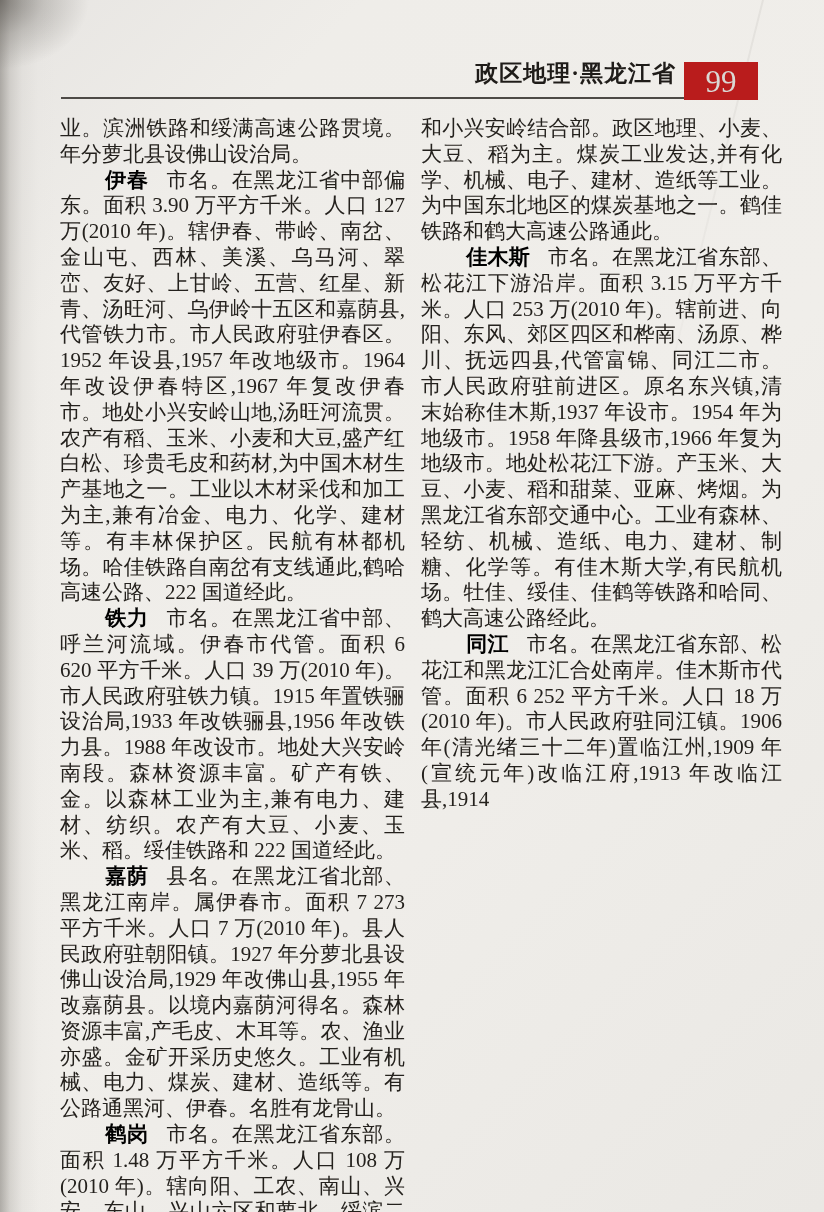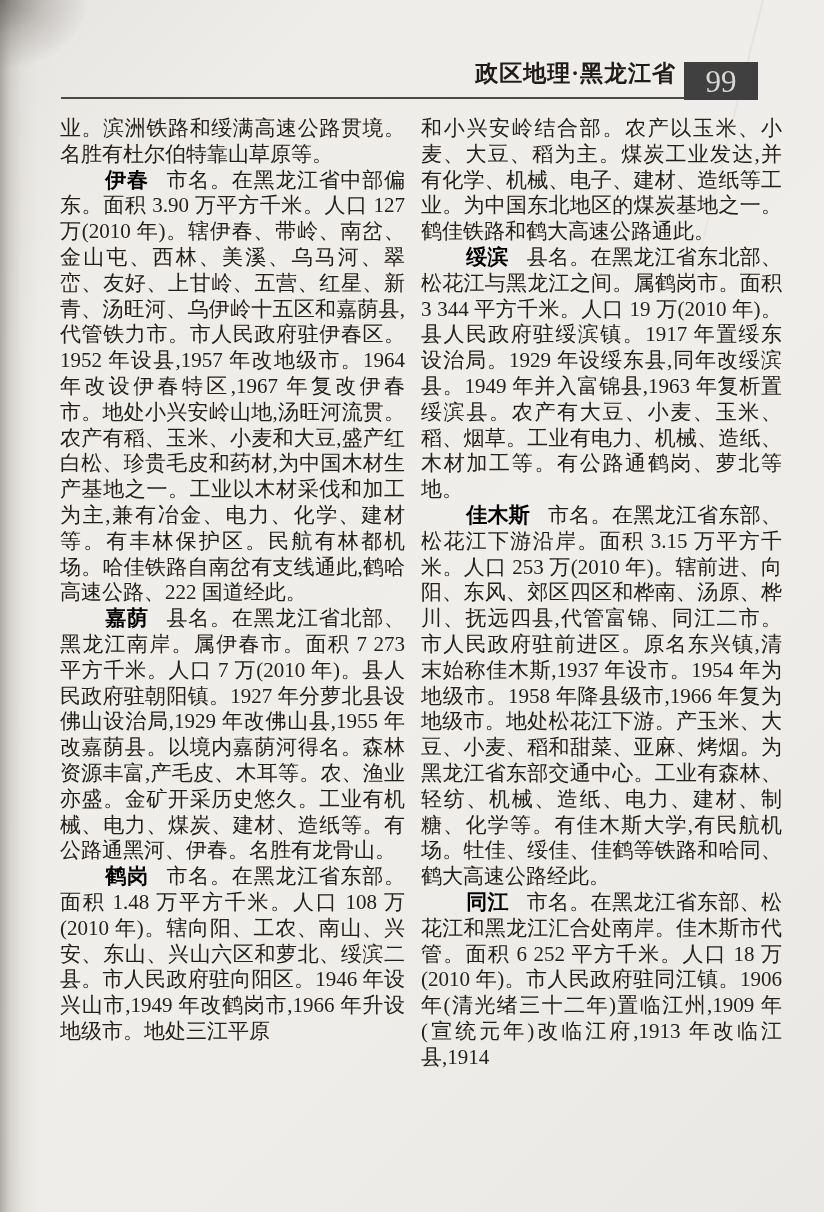--- a/index.html
+++ b/index.html
@@ -41,7 +41,7 @@
   }
   .page-number-box{
     position:absolute;left:684px;top:62px;width:74px;height:38px;
-    background:#404040;
+    background:#b91c1c;
     display:flex;align-items:center;justify-content:center;
   }
   .page-number{

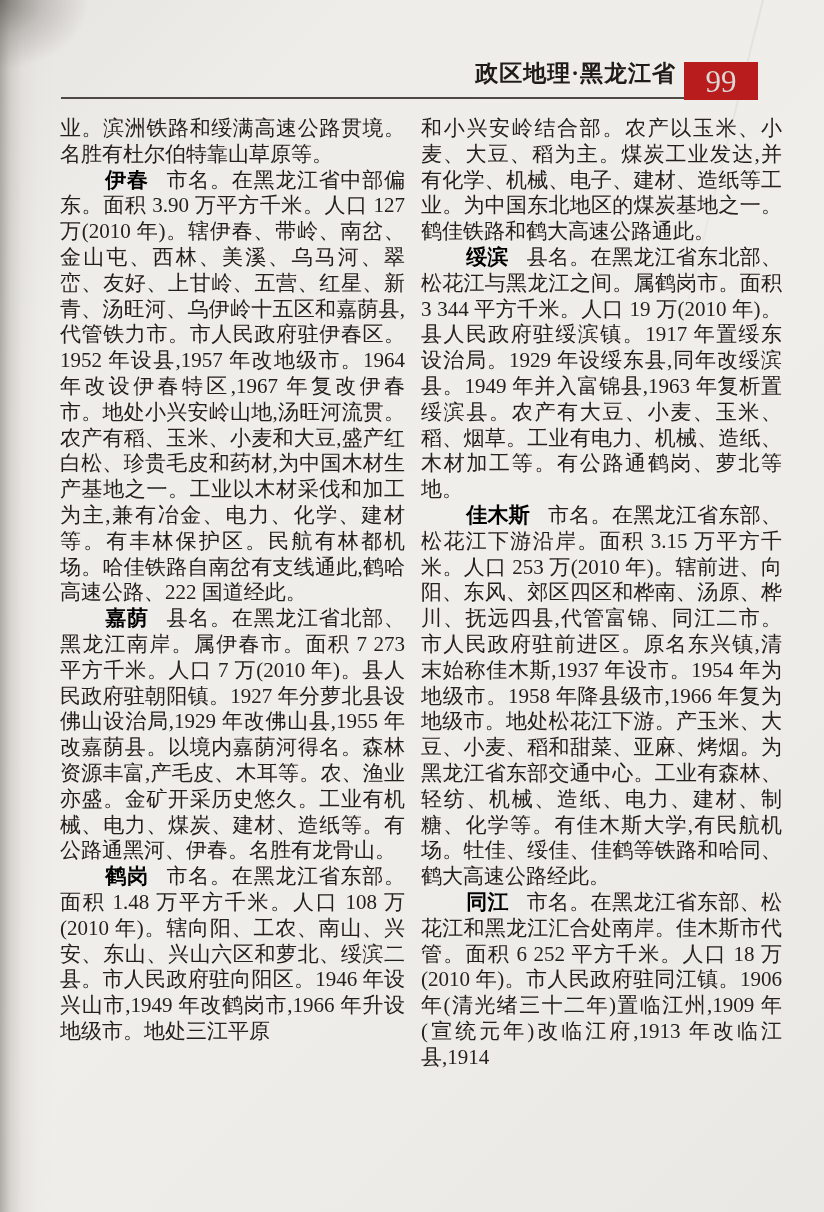--- a/index.html
+++ b/index.html
@@ -75,7 +75,7 @@
 
 <div class="columns">
   <div class="column left">
-      <p class="entry continuation">业。滨洲铁路和绥满高速公路贯境。名胜有杜尔伯特靠山草原等。</p>
+      <p class="entry continuation">业。滨洲铁路和绥满高速公路贯境。年分萝北县设佛山设治局。</p>
       <p class="entry"><b class="term">伊春</b>市名。在黑龙江省中部偏东。面积 3.90 万平方千米。人口 127 万(2010 年)。辖伊春、带岭、南岔、金山屯、西林、美溪、乌马河、翠峦、友好、上甘岭、五营、红星、新青、汤旺河、乌伊岭十五区和嘉荫县,代管铁力市。市人民政府驻伊春区。1952 年设县,1957 年改地级市。1964 年改设伊春特区,1967 年复改伊春市。地处小兴安岭山地,汤旺河流贯。农产有稻、玉米、小麦和大豆,盛产红白松、珍贵毛皮和药材,为中国木材生产基地之一。工业以木材采伐和加工为主,兼有冶金、电力、化学、建材等。有丰林保护区。民航有林都机场。哈佳铁路自南岔有支线通此,鹤哈高速公路、222 国道经此。</p>
       <p class="entry"><b class="term">嘉荫</b>县名。在黑龙江省北部、黑龙江南岸。属伊春市。面积 7 273 平方千米。人口 7 万(2010 年)。县人民政府驻朝阳镇。1927 年分萝北县设佛山设治局,1929 年改佛山县,1955 年改嘉荫县。以境内嘉荫河得名。森林资源丰富,产毛皮、木耳等。农、渔业亦盛。金矿开采历史悠久。工业有机械、电力、煤炭、建材、造纸等。有公路通黑河、伊春。名胜有龙骨山。</p>
       <p class="entry"><b class="term">鹤岗</b>市名。在黑龙江省东部。面积 1.48 万平方千米。人口 108 万(2010 年)。辖向阳、工农、南山、兴安、东山、兴山六区和萝北、绥滨二县。市人民政府驻向阳区。1946 年设兴山市,1949 年改鹤岗市,1966 年升设地级市。地处三江平原</p>

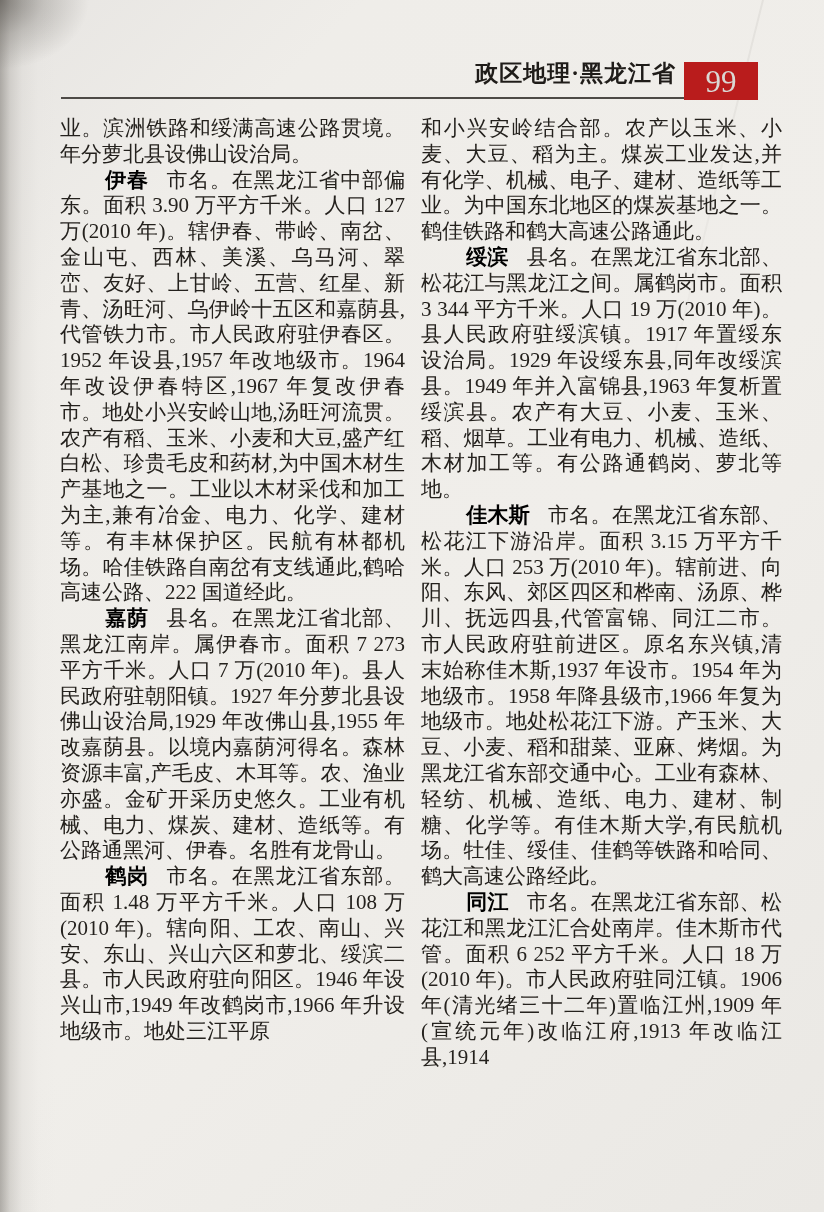--- a/index.html
+++ b/index.html
@@ -81,7 +81,7 @@
       <p class="entry"><b class="term">鹤岗</b>市名。在黑龙江省东部。面积 1.48 万平方千米。人口 108 万(2010 年)。辖向阳、工农、南山、兴安、东山、兴山六区和萝北、绥滨二县。市人民政府驻向阳区。1946 年设兴山市,1949 年改鹤岗市,1966 年升设地级市。地处三江平原</p>
     </div>
   <div class="column right">
-      <p class="entry continuation">和小兴安岭结合部。农产以玉米、小麦、大豆、稻为主。煤炭工业发达,并有化学、机械、电子、建材、造纸等工业。为中国东北地区的煤炭基地之一。鹤佳铁路和鹤大高速公路通此。</p>
+      <p class="entry continuation">和小兴安岭结合部。政区地理、小麦、大豆、稻为主。煤炭工业发达,并有化学、机械、电子、建材、造纸等工业。为中国东北地区的煤炭基地之一。鹤佳铁路和鹤大高速公路通此。</p>
       <p class="entry"><b class="term">绥滨</b>县名。在黑龙江省东北部、松花江与黑龙江之间。属鹤岗市。面积 3 344 平方千米。人口 19 万(2010 年)。县人民政府驻绥滨镇。1917 年置绥东设治局。1929 年设绥东县,同年改绥滨县。1949 年并入富锦县,1963 年复析置绥滨县。农产有大豆、小麦、玉米、稻、烟草。工业有电力、机械、造纸、木材加工等。有公路通鹤岗、萝北等地。</p>
       <p class="entry"><b class="term">佳木斯</b>市名。在黑龙江省东部、松花江下游沿岸。面积 3.15 万平方千米。人口 253 万(2010 年)。辖前进、向阳、东风、郊区四区和桦南、汤原、桦川、抚远四县,代管富锦、同江二市。市人民政府驻前进区。原名东兴镇,清末始称佳木斯,1937 年设市。1954 年为地级市。1958 年降县级市,1966 年复为地级市。地处松花江下游。产玉米、大豆、小麦、稻和甜菜、亚麻、烤烟。为黑龙江省东部交通中心。工业有森林、轻纺、机械、造纸、电力、建材、制糖、化学等。有佳木斯大学,有民航机场。牡佳、绥佳、佳鹤等铁路和哈同、鹤大高速公路经此。</p>
       <p class="entry"><b class="term">同江</b>市名。在黑龙江省东部、松花江和黑龙江汇合处南岸。佳木斯市代管。面积 6 252 平方千米。人口 18 万(2010 年)。市人民政府驻同江镇。1906 年(清光绪三十二年)置临江州,1909 年(宣统元年)改临江府,1913 年改临江县,1914</p>

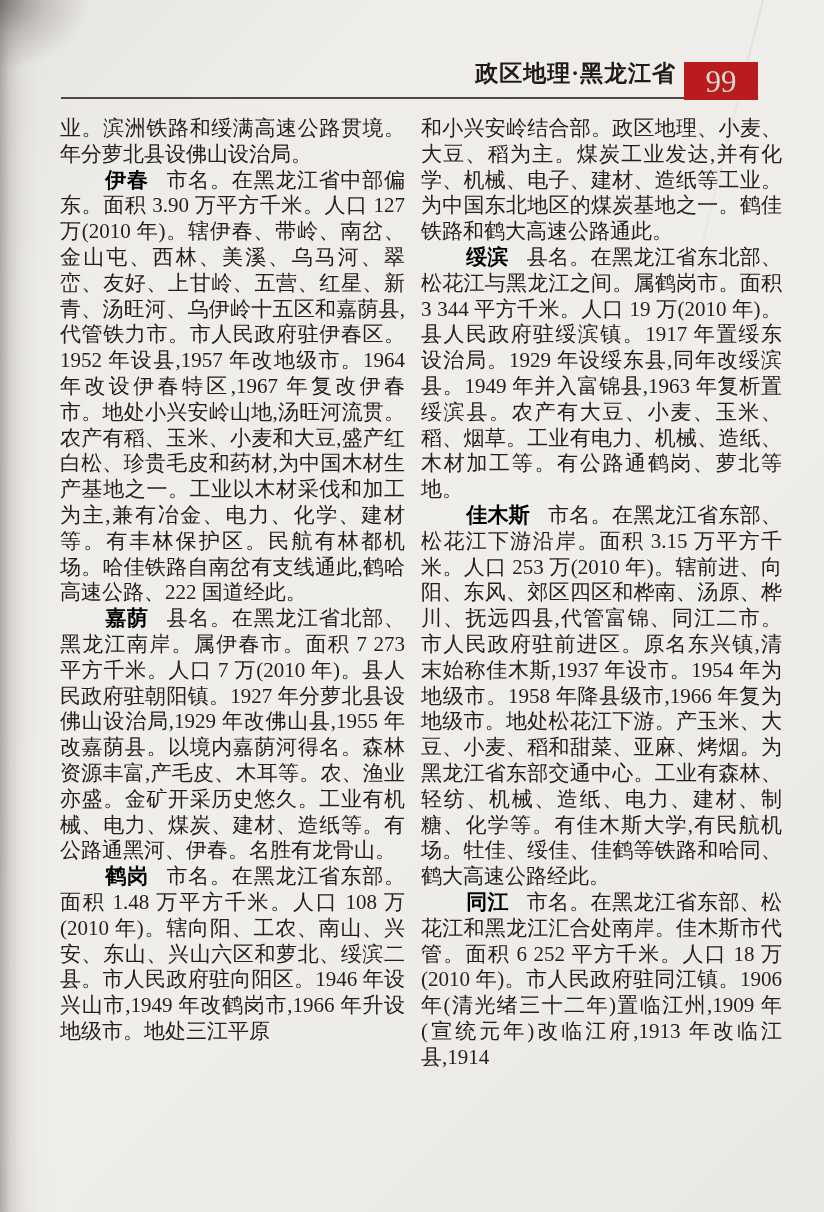--- a/index.html
+++ b/index.html
@@ -82,7 +82,6 @@
     </div>
   <div class="column right">
       <p class="entry continuation">和小兴安岭结合部。政区地理、小麦、大豆、稻为主。煤炭工业发达,并有化学、机械、电子、建材、造纸等工业。为中国东北地区的煤炭基地之一。鹤佳铁路和鹤大高速公路通此。</p>
-      <p class="entry"><b class="term">绥滨</b>县名。在黑龙江省东北部、松花江与黑龙江之间。属鹤岗市。面积 3 344 平方千米。人口 19 万(2010 年)。县人民政府驻绥滨镇。1917 年置绥东设治局。1929 年设绥东县,同年改绥滨县。1949 年并入富锦县,1963 年复析置绥滨县。农产有大豆、小麦、玉米、稻、烟草。工业有电力、机械、造纸、木材加工等。有公路通鹤岗、萝北等地。</p>
       <p class="entry"><b class="term">佳木斯</b>市名。在黑龙江省东部、松花江下游沿岸。面积 3.15 万平方千米。人口 253 万(2010 年)。辖前进、向阳、东风、郊区四区和桦南、汤原、桦川、抚远四县,代管富锦、同江二市。市人民政府驻前进区。原名东兴镇,清末始称佳木斯,1937 年设市。1954 年为地级市。1958 年降县级市,1966 年复为地级市。地处松花江下游。产玉米、大豆、小麦、稻和甜菜、亚麻、烤烟。为黑龙江省东部交通中心。工业有森林、轻纺、机械、造纸、电力、建材、制糖、化学等。有佳木斯大学,有民航机场。牡佳、绥佳、佳鹤等铁路和哈同、鹤大高速公路经此。</p>
       <p class="entry"><b class="term">同江</b>市名。在黑龙江省东部、松花江和黑龙江汇合处南岸。佳木斯市代管。面积 6 252 平方千米。人口 18 万(2010 年)。市人民政府驻同江镇。1906 年(清光绪三十二年)置临江州,1909 年(宣统元年)改临江府,1913 年改临江县,1914</p>
     </div>

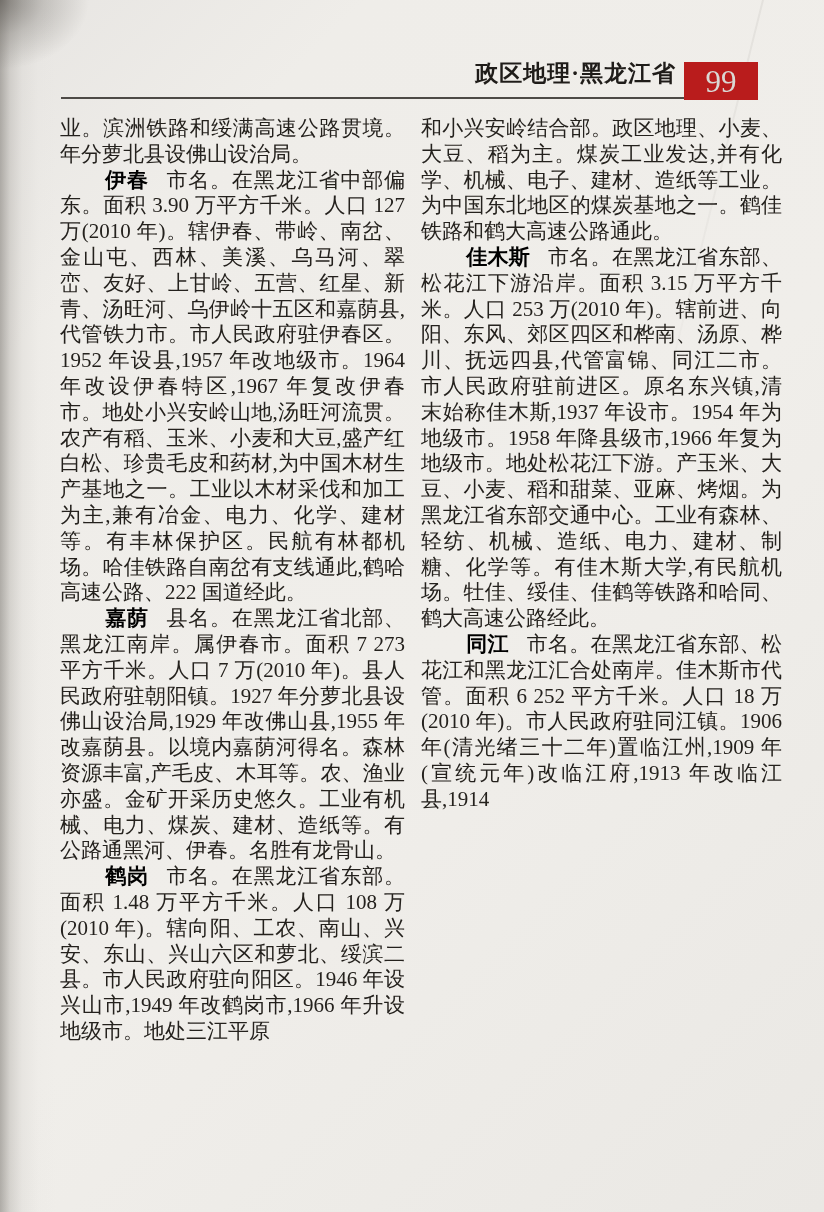--- a/index.html
+++ b/index.html
@@ -77,6 +77,7 @@
   <div class="column left">
       <p class="entry continuation">业。滨洲铁路和绥满高速公路贯境。年分萝北县设佛山设治局。</p>
       <p class="entry"><b class="term">伊春</b>市名。在黑龙江省中部偏东。面积 3.90 万平方千米。人口 127 万(2010 年)。辖伊春、带岭、南岔、金山屯、西林、美溪、乌马河、翠峦、友好、上甘岭、五营、红星、新青、汤旺河、乌伊岭十五区和嘉荫县,代管铁力市。市人民政府驻伊春区。1952 年设县,1957 年改地级市。1964 年改设伊春特区,1967 年复改伊春市。地处小兴安岭山地,汤旺河流贯。农产有稻、玉米、小麦和大豆,盛产红白松、珍贵毛皮和药材,为中国木材生产基地之一。工业以木材采伐和加工为主,兼有冶金、电力、化学、建材等。有丰林保护区。民航有林都机场。哈佳铁路自南岔有支线通此,鹤哈高速公路、222 国道经此。</p>
+      <p class="entry"><b class="term">铁力</b>市名。在黑龙江省中部、呼兰河流域。伊春市代管。面积 6 620 平方千米。人口 39 万(2010 年)。市人民政府驻铁力镇。1915 年置铁骊设治局,1933 年改铁骊县,1956 年改铁力县。1988 年改设市。地处大兴安岭南段。森林资源丰富。矿产有铁、金。以森林工业为主,兼有电力、建材、纺织。农产有大豆、小麦、玉米、稻。绥佳铁路和 222 国道经此。</p>
       <p class="entry"><b class="term">嘉荫</b>县名。在黑龙江省北部、黑龙江南岸。属伊春市。面积 7 273 平方千米。人口 7 万(2010 年)。县人民政府驻朝阳镇。1927 年分萝北县设佛山设治局,1929 年改佛山县,1955 年改嘉荫县。以境内嘉荫河得名。森林资源丰富,产毛皮、木耳等。农、渔业亦盛。金矿开采历史悠久。工业有机械、电力、煤炭、建材、造纸等。有公路通黑河、伊春。名胜有龙骨山。</p>
       <p class="entry"><b class="term">鹤岗</b>市名。在黑龙江省东部。面积 1.48 万平方千米。人口 108 万(2010 年)。辖向阳、工农、南山、兴安、东山、兴山六区和萝北、绥滨二县。市人民政府驻向阳区。1946 年设兴山市,1949 年改鹤岗市,1966 年升设地级市。地处三江平原</p>
     </div>

